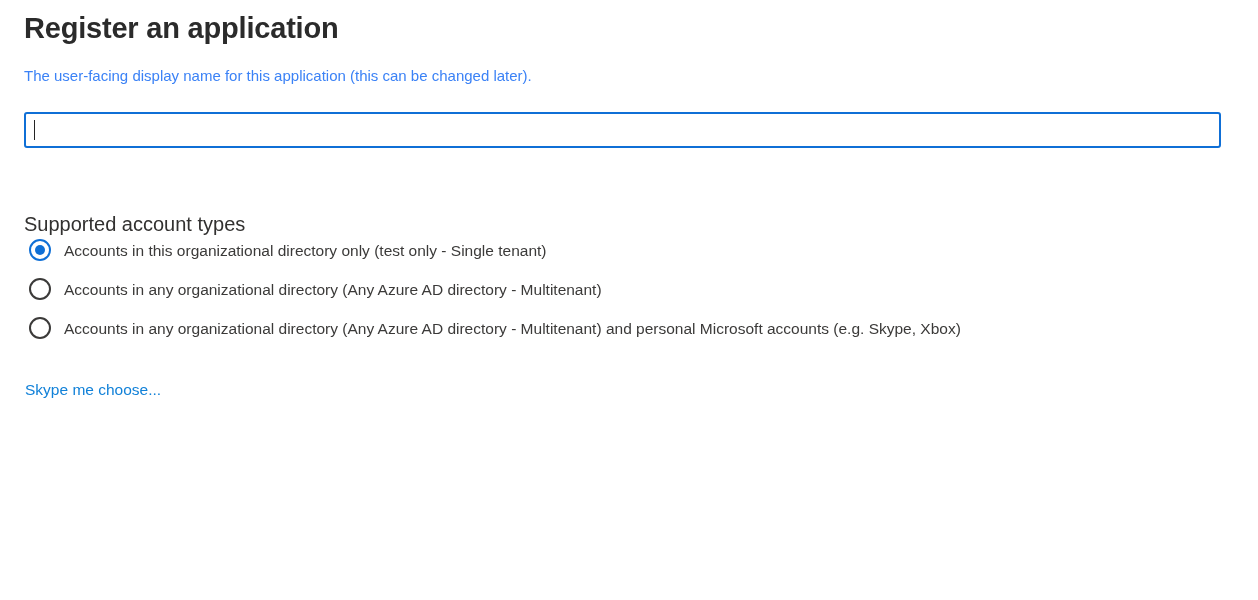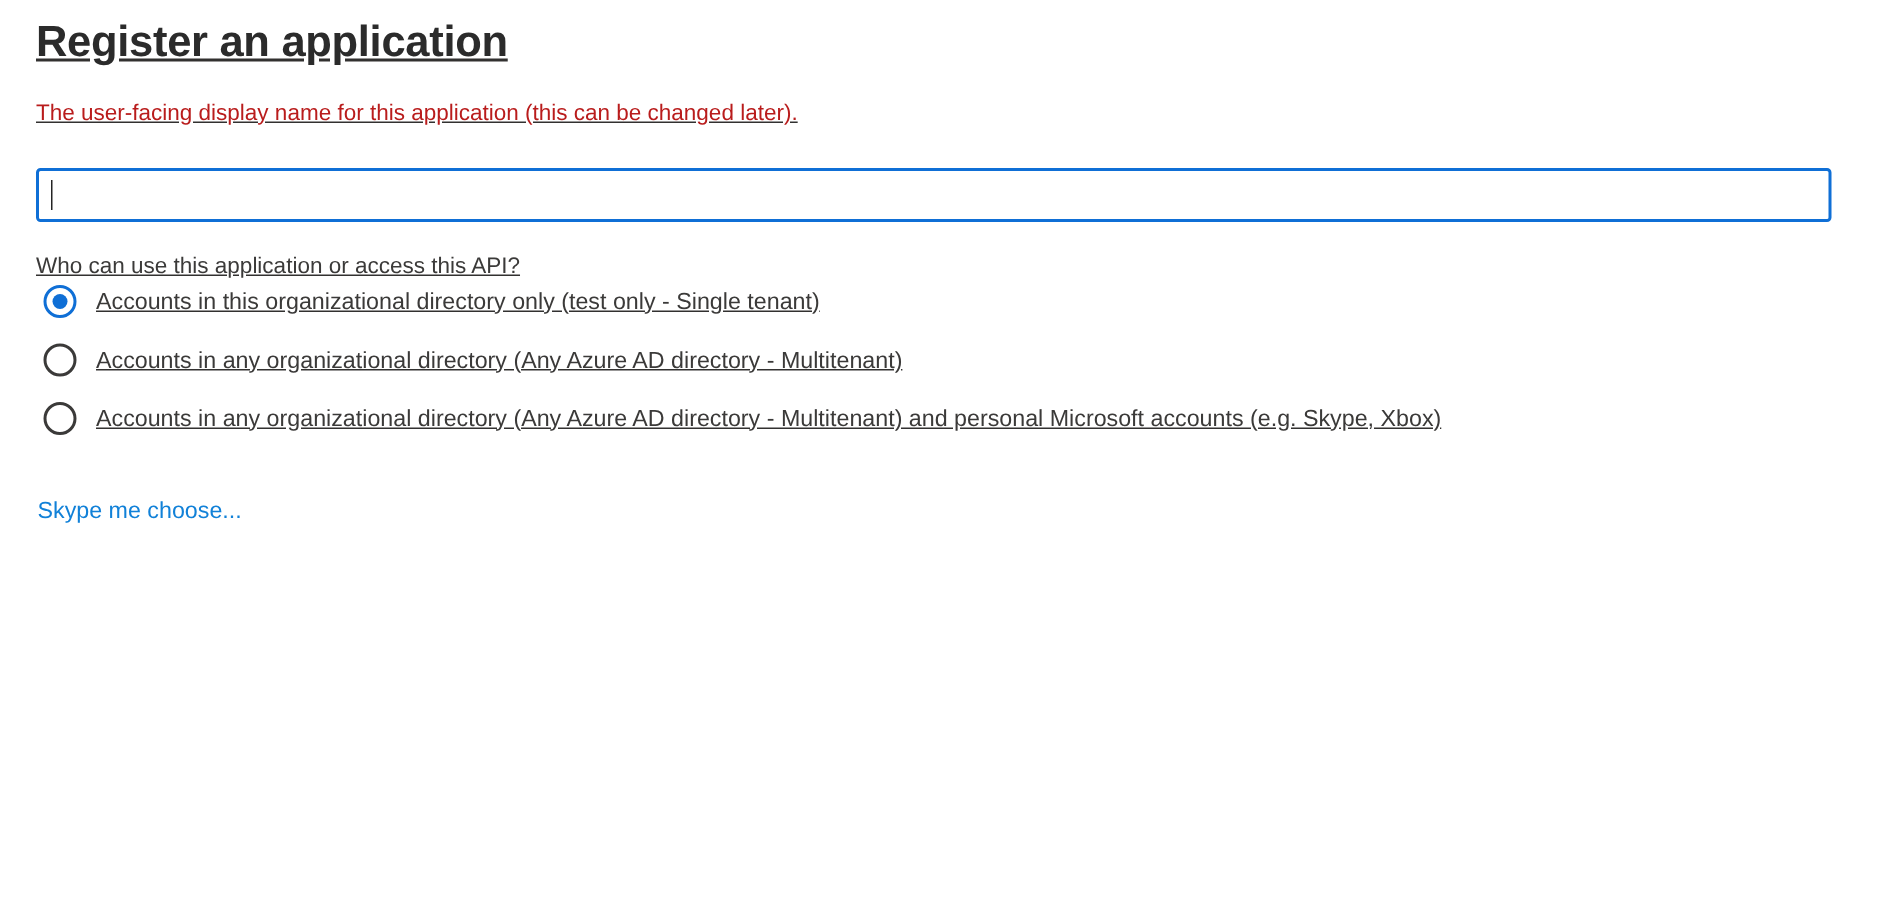--- a/index.html
+++ b/index.html
@@ -10,7 +10,7 @@
     color: #323130;
     overflow: hidden;
   }
-  .page { padding: 10px 36px 0 24px; text-decoration: underline; }
+  .page { padding: 10px 36px 0 24px; }
 
   .page-title {
     font-size: 29px;

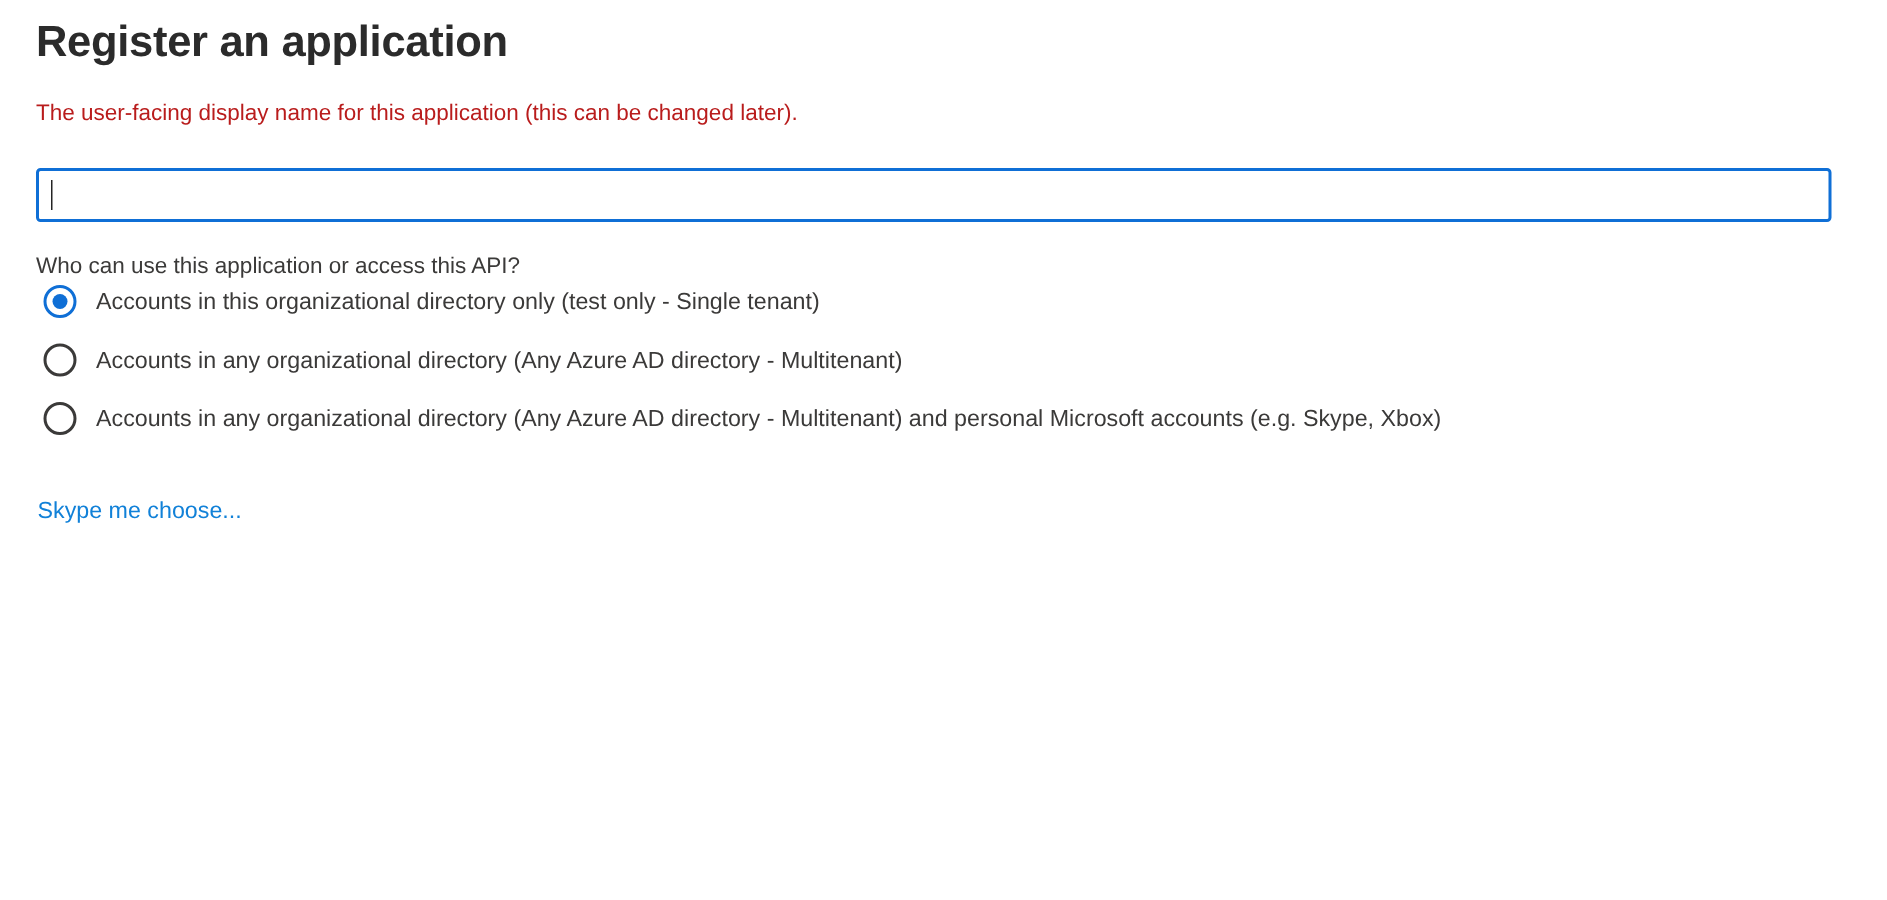--- a/index.html
+++ b/index.html
@@ -37,7 +37,7 @@
     margin-top: 20px;
     font-size: 15px;
     line-height: 20px;
-    color: #b91c1c;
+    color: #3b82f6;
   }
 
   .input-wrap {

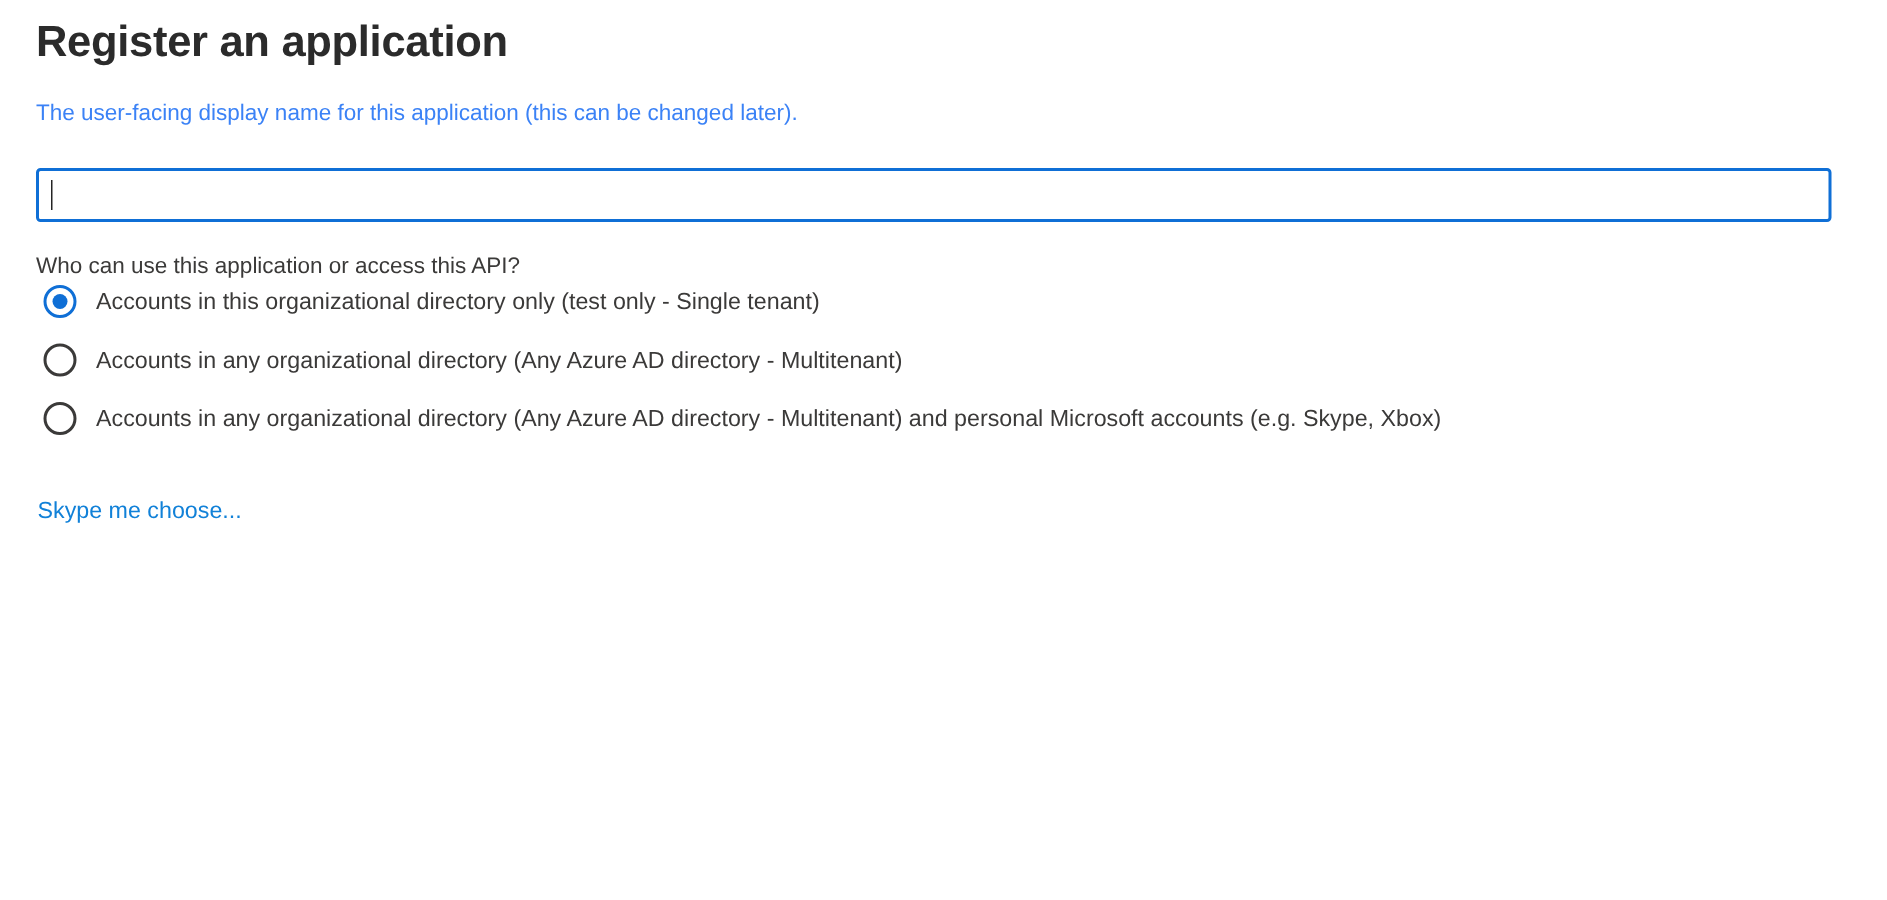--- a/index.html
+++ b/index.html
@@ -137,6 +137,7 @@
     <span class="caret"></span>
   </div>
 
+  <div class="section-heading">Supported account types</div>
 
   <div class="section-question">Who can use this application or access this API?</div>
 

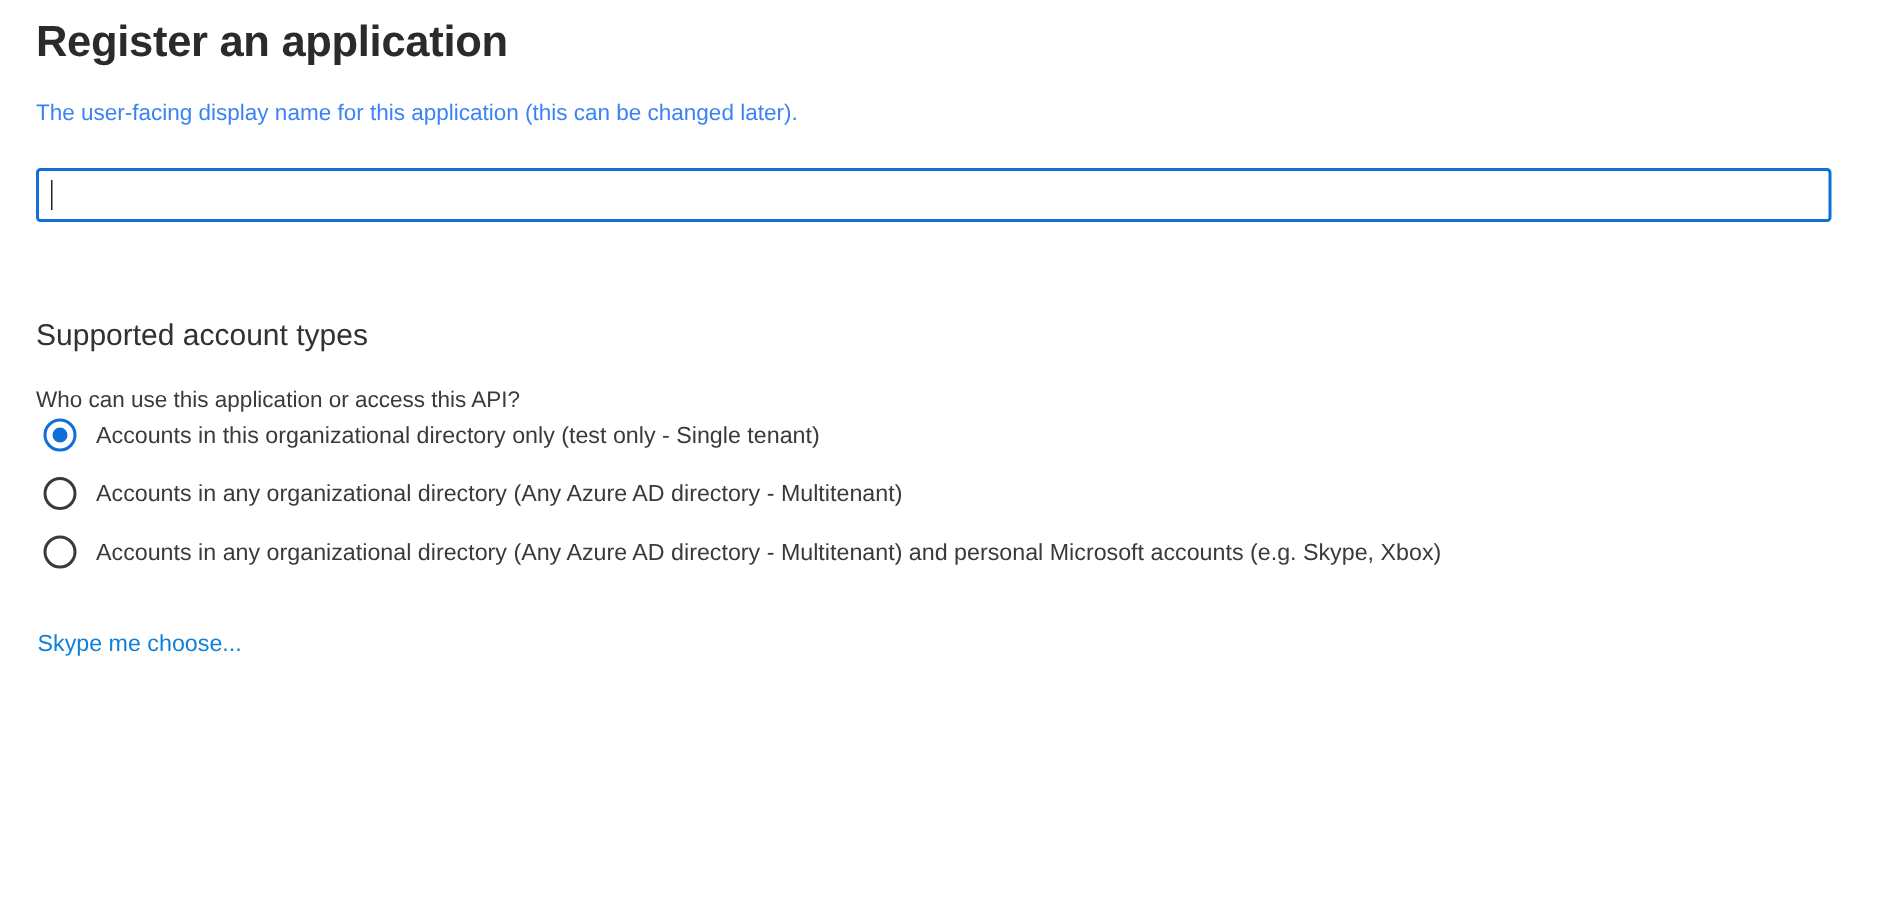--- a/index.html
+++ b/index.html
@@ -139,7 +139,6 @@
 
   <div class="section-heading">Supported account types</div>
 
-  <div class="section-question">Who can use this application or access this API?</div>
 
   <div class="radio-group">
 

